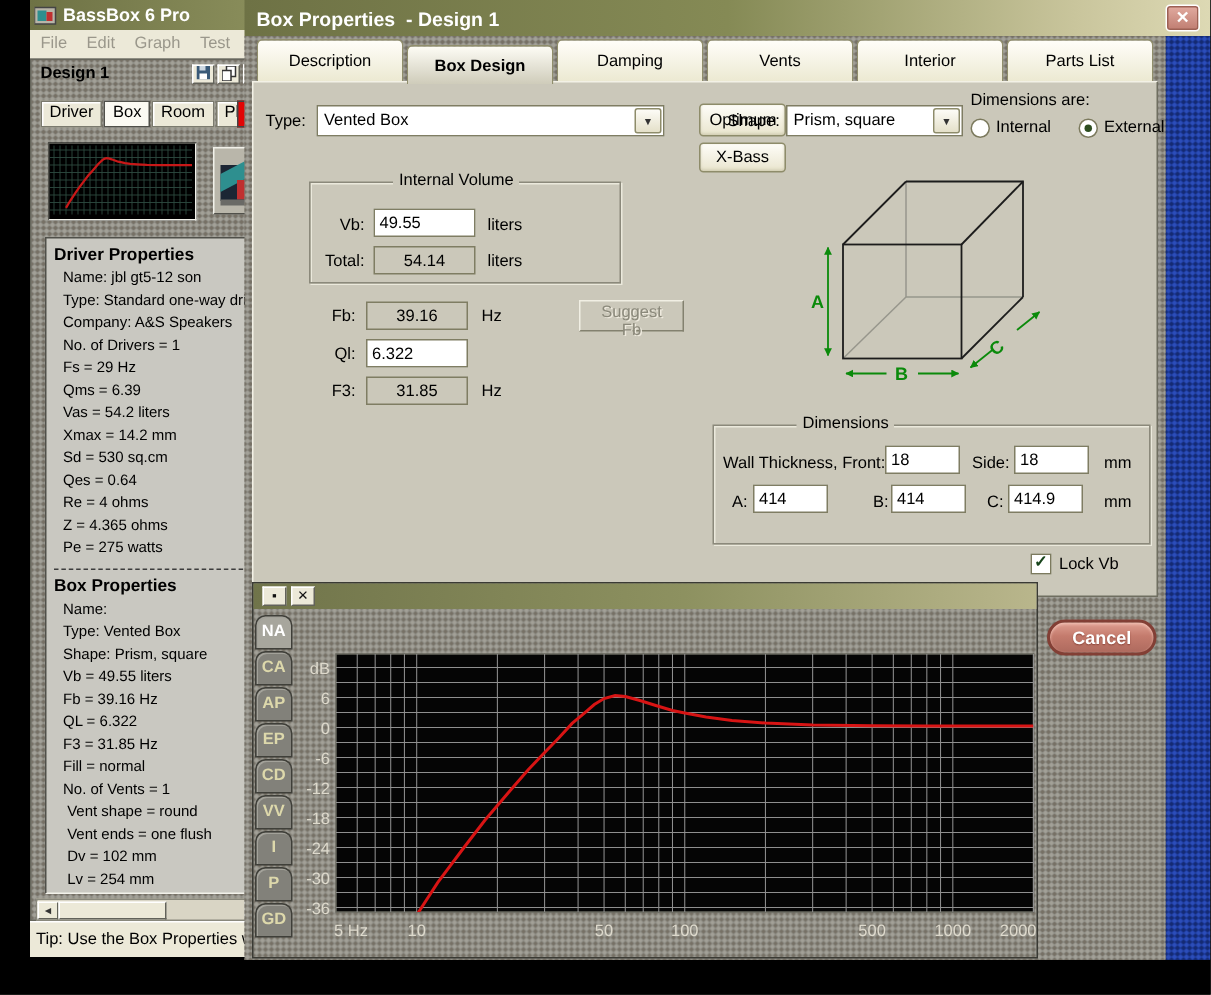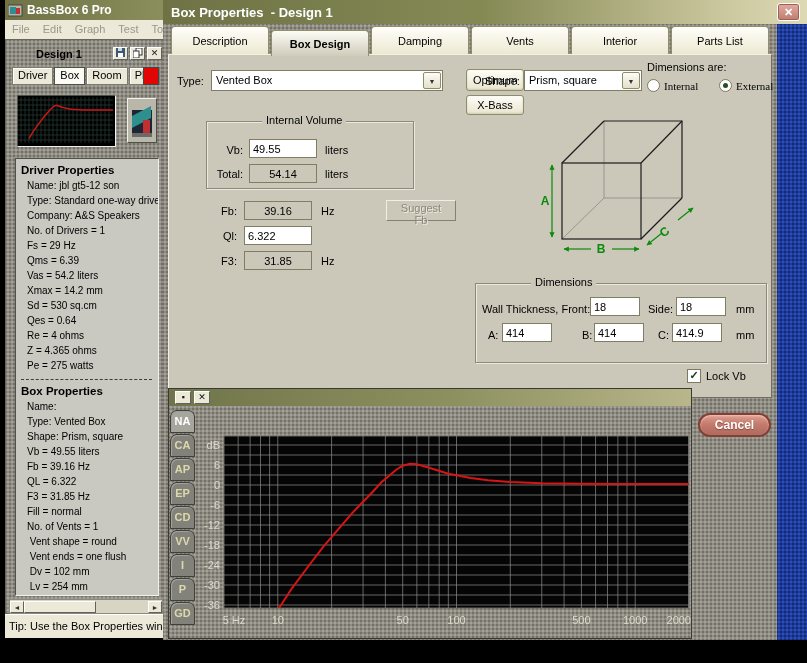--- a/index.html
+++ b/index.html
@@ -13,7 +13,7 @@
        background-image:radial-gradient(#2c4eba 1px,transparent 1.3px),radial-gradient(#142a72 1px,transparent 1.3px);
        background-size:4px 4px;background-position:0 0,2px 2px;}
   
-  .main-window{position:absolute;left:5px;top:0;width:161px;height:638px;background:#ef4444;}
+  .main-window{position:absolute;left:20px;top:0;width:161px;height:638px;background:#ef4444;}
   .mw-title{height:20px;background:linear-gradient(90deg,#6e7245,#8b8f5c);display:flex;align-items:center;padding-left:3px;}
   .mw-title-text{color:#fff;font-weight:bold;font-size:12px;margin-left:4px;white-space:nowrap;}
   .mw-menu{height:19px;background:#ece9d8;font-size:11px;line-height:19px;color:#9a978b;

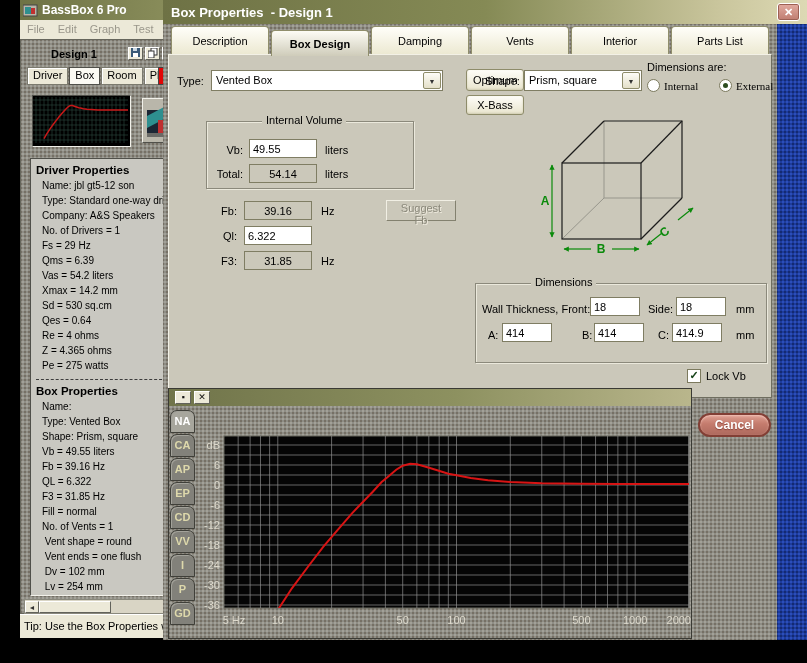--- a/index.html
+++ b/index.html
@@ -20,7 +20,7 @@
            overflow:hidden;white-space:nowrap;padding-left:7px;border-bottom:1px solid #d8d4c4;}
   .menu-item{margin-right:13px;display:inline-block;}
   .design-win{position:absolute;left:0;top:39px;width:161px;height:575px;border:1px solid #66665c;box-sizing:border-box;}
-  .dw-title{position:absolute;left:3px;top:3px;right:3px;height:17px;display:flex;align-items:flex-end;margin-left:24px;}
+  .dw-title{position:absolute;left:3px;top:3px;right:3px;height:17px;display:flex;align-items:flex-start;}
   .dw-title-text{font-weight:bold;font-size:11px;color:#000;padding-left:3px;flex:1;}
   .tbtn{width:15px;height:13px;background:#ece9d8;border:1px solid;border-color:#fff #62625a #62625a #fff;
         font-size:9px;line-height:11px;text-align:center;color:#222;margin-left:2px;box-sizing:border-box;overflow:hidden;}

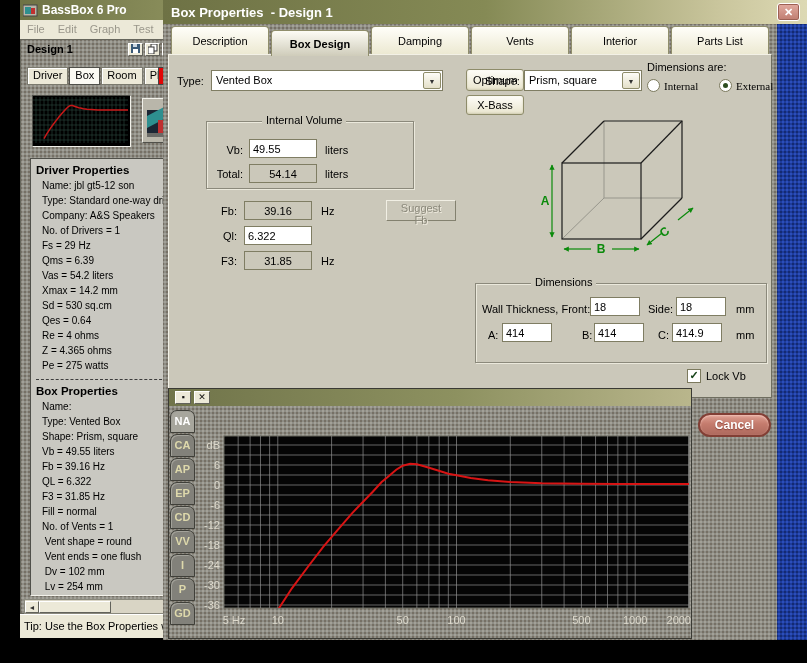--- a/index.html
+++ b/index.html
@@ -80,7 +80,7 @@
                   text-shadow:1px 1px 0 #eeeade;box-shadow:none;border-radius:0;}
   .grp{position:absolute;border:1px solid #8b897b;box-shadow:1px 1px 0 #ebe9dc,inset 1px 1px 0 #ebe9dc;box-sizing:border-box;}
   .grp-legend{position:absolute;top:-8px;left:8px;background:#cbc8ba;padding:0 4px;font-size:11px;color:#000;margin-left:47px;}
-  .radio-wrap{position:absolute;display:flex;align-items:flex-end;font-family:Liberation Serif, serif;}
+  .radio-wrap{position:absolute;display:flex;align-items:flex-start;}
   .radio{display:inline-block;width:11px;height:11px;border-radius:50%;background:#fff;border:1px solid #7c7a5e;
          margin-right:4px;position:relative;box-sizing:content-box;}
   .radio.checked::after{content:"";position:absolute;left:3px;top:3px;width:5px;height:5px;border-radius:50%;background:#2d4d20;}

